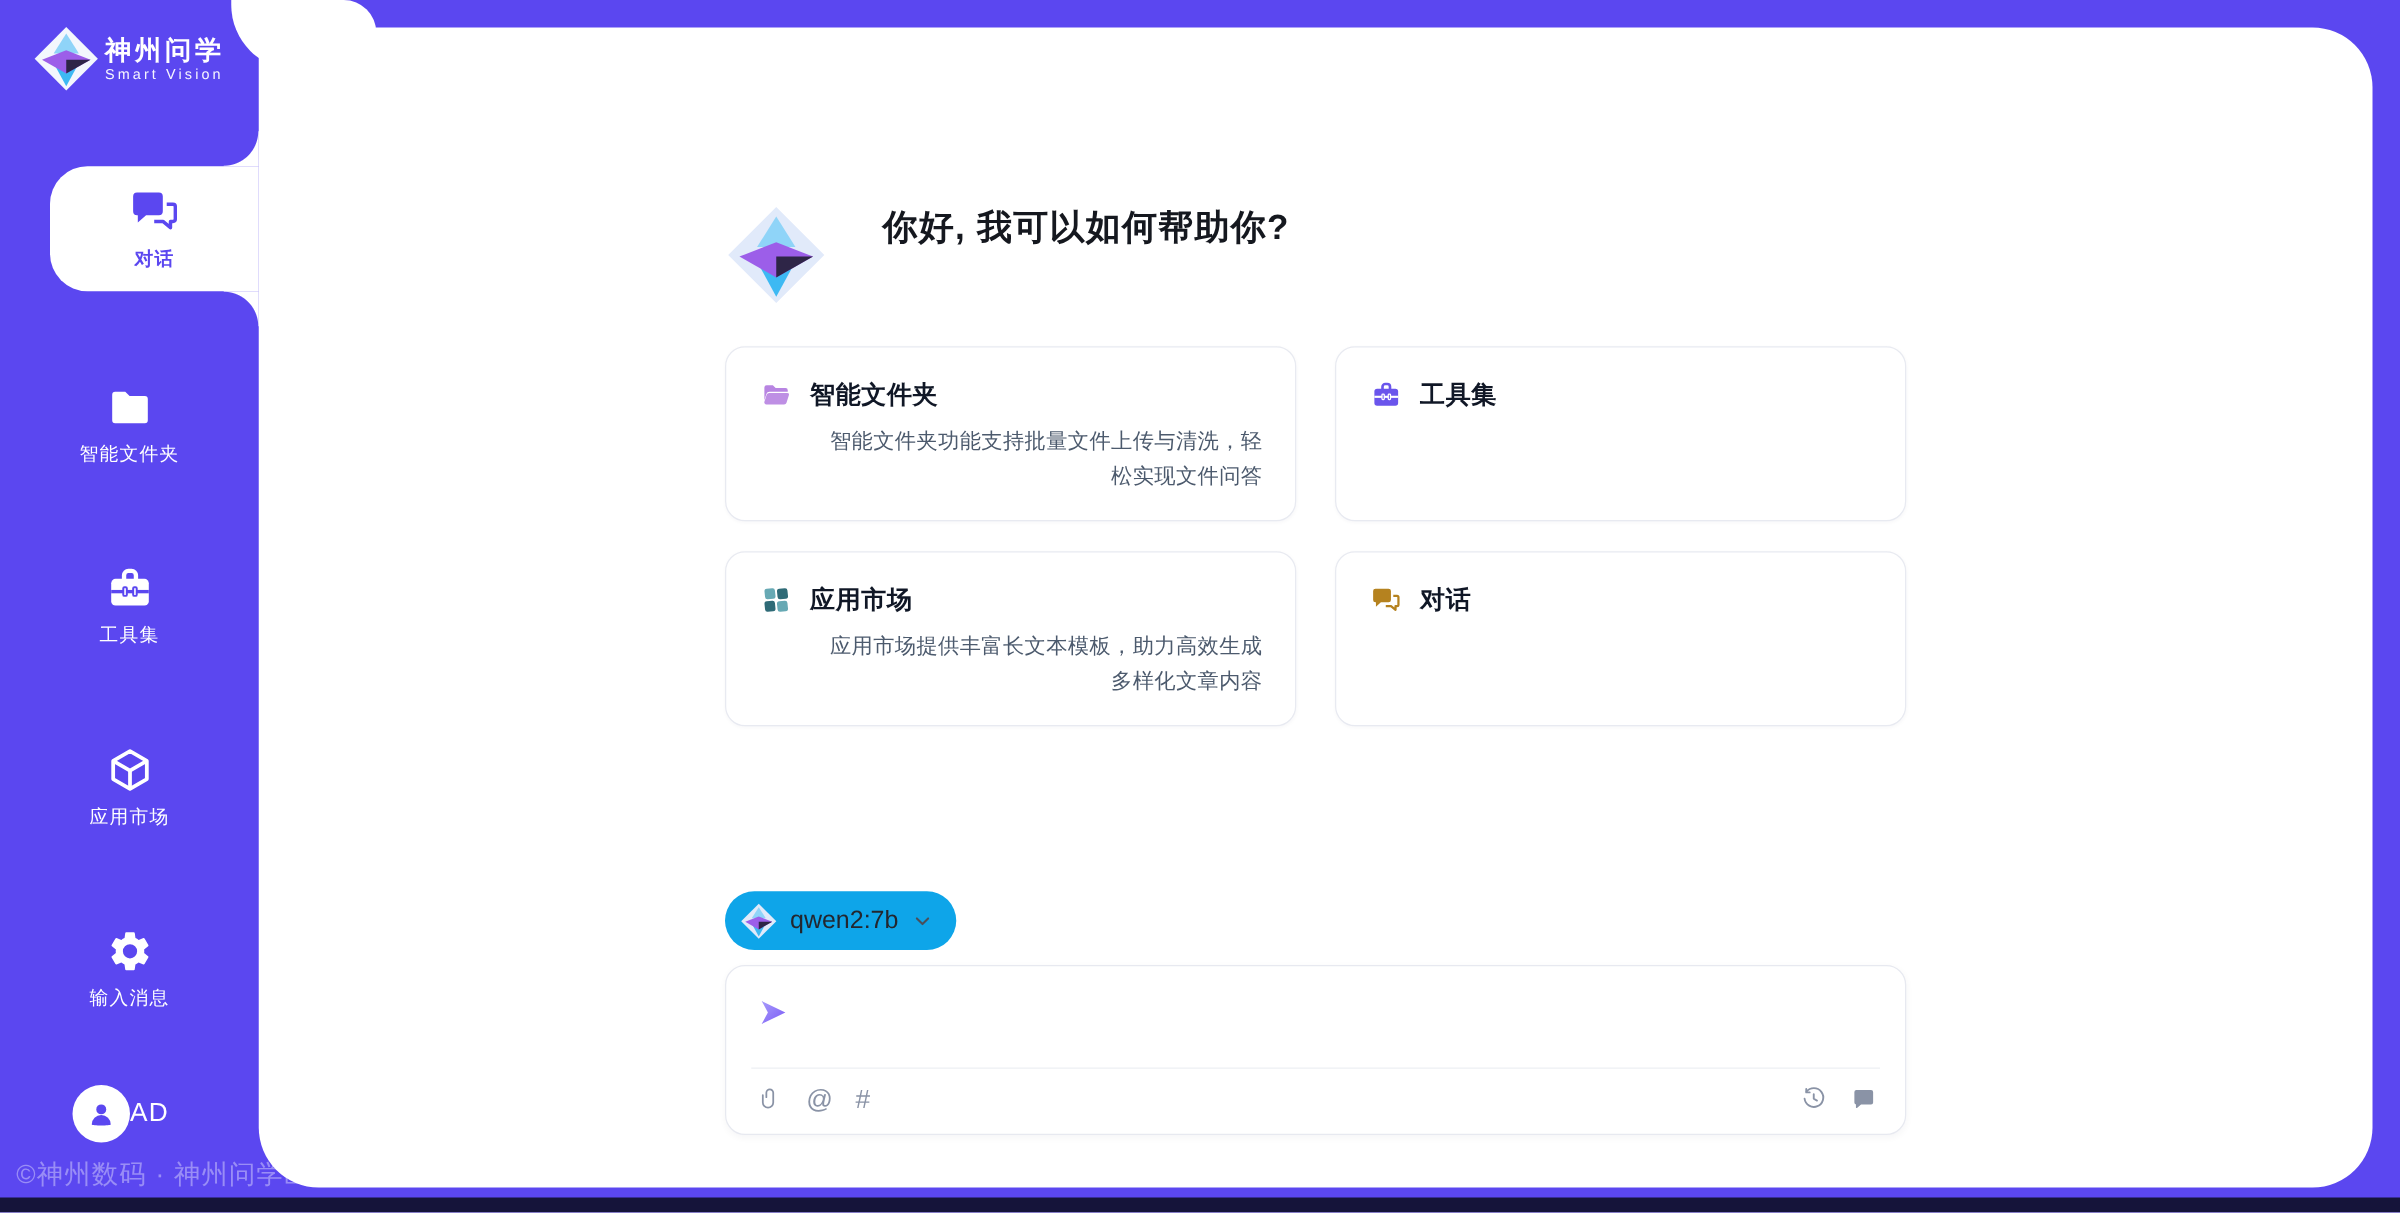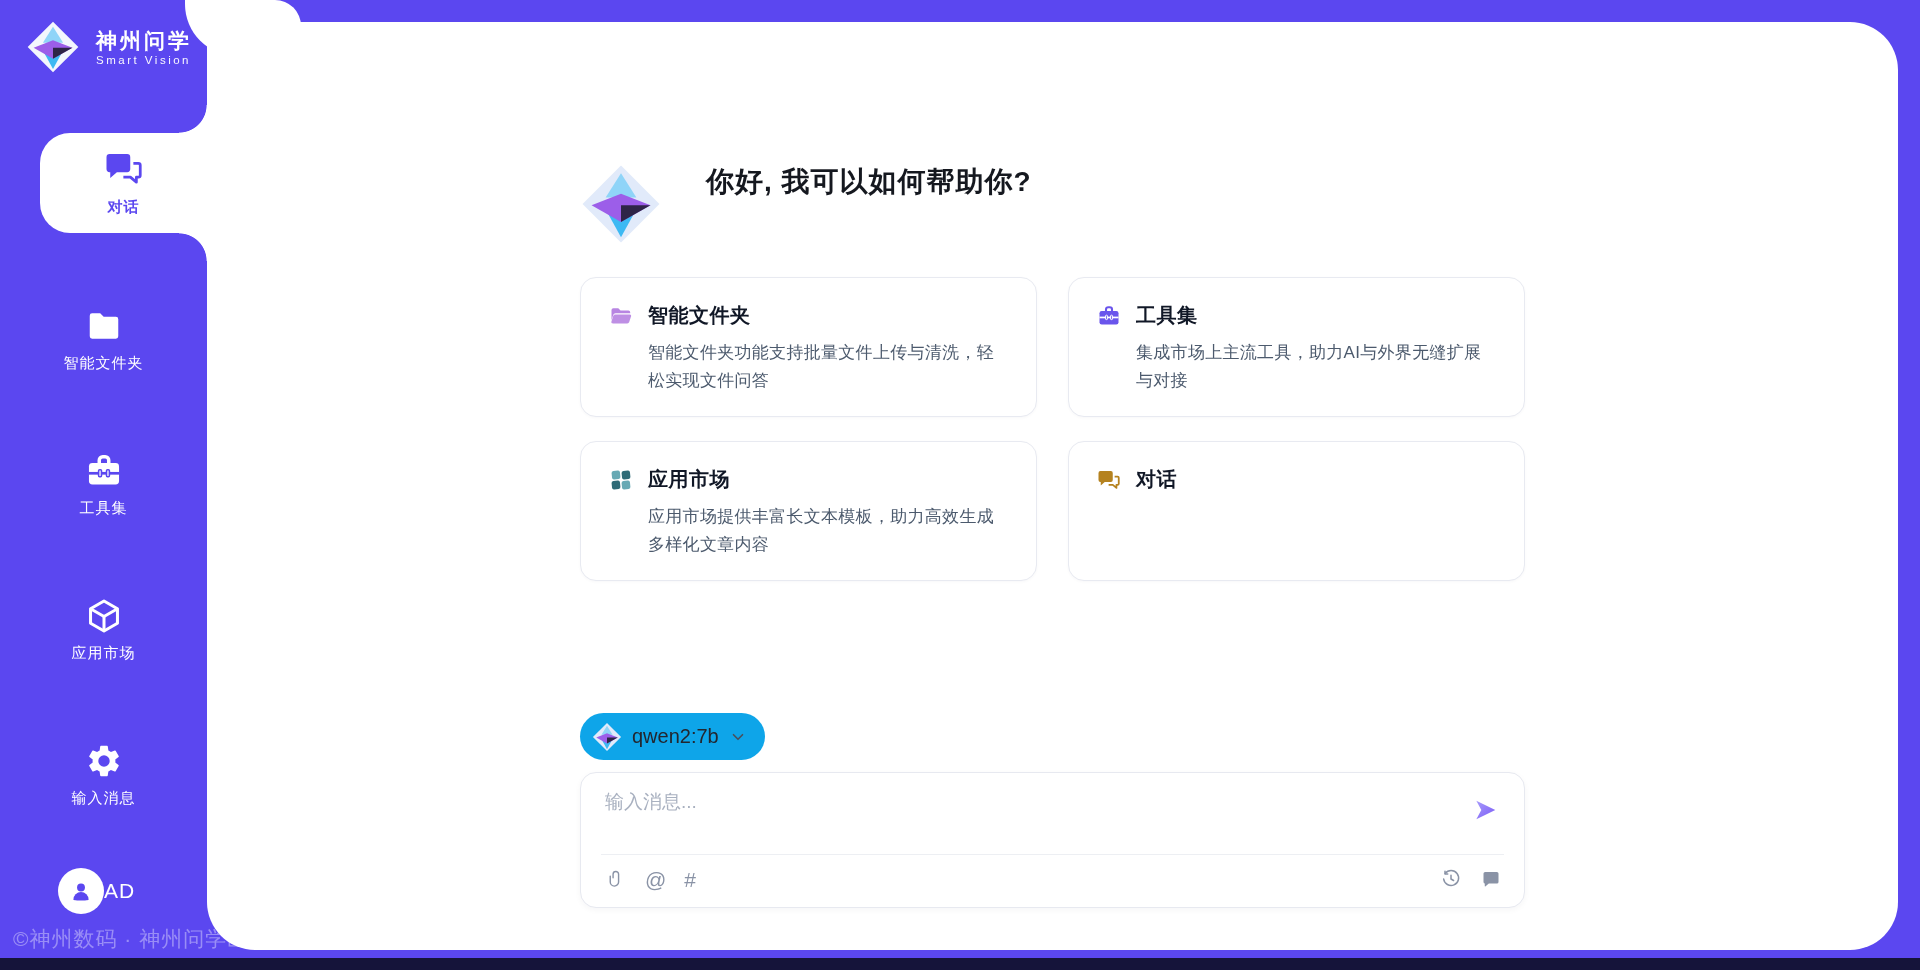--- a/index.html
+++ b/index.html
@@ -23,7 +23,7 @@
 
   
   .sidebar { position:absolute; left:0; top:0; width:207px; height:970px; z-index:4; color:#fff; }
-  .brand { position:absolute; left:26px; top:20px; display:flex; align-items:center; gap:16px; }
+  .brand { position:absolute; left:26px; top:20px; display:flex; align-items:center; gap:4px; }
   .brand svg { width:54px; height:54px; }
   .brand-text { display:flex; flex-direction:column; }
   .brand-title { font-size:21px; font-weight:bold; letter-spacing:3px; line-height:1.25; }

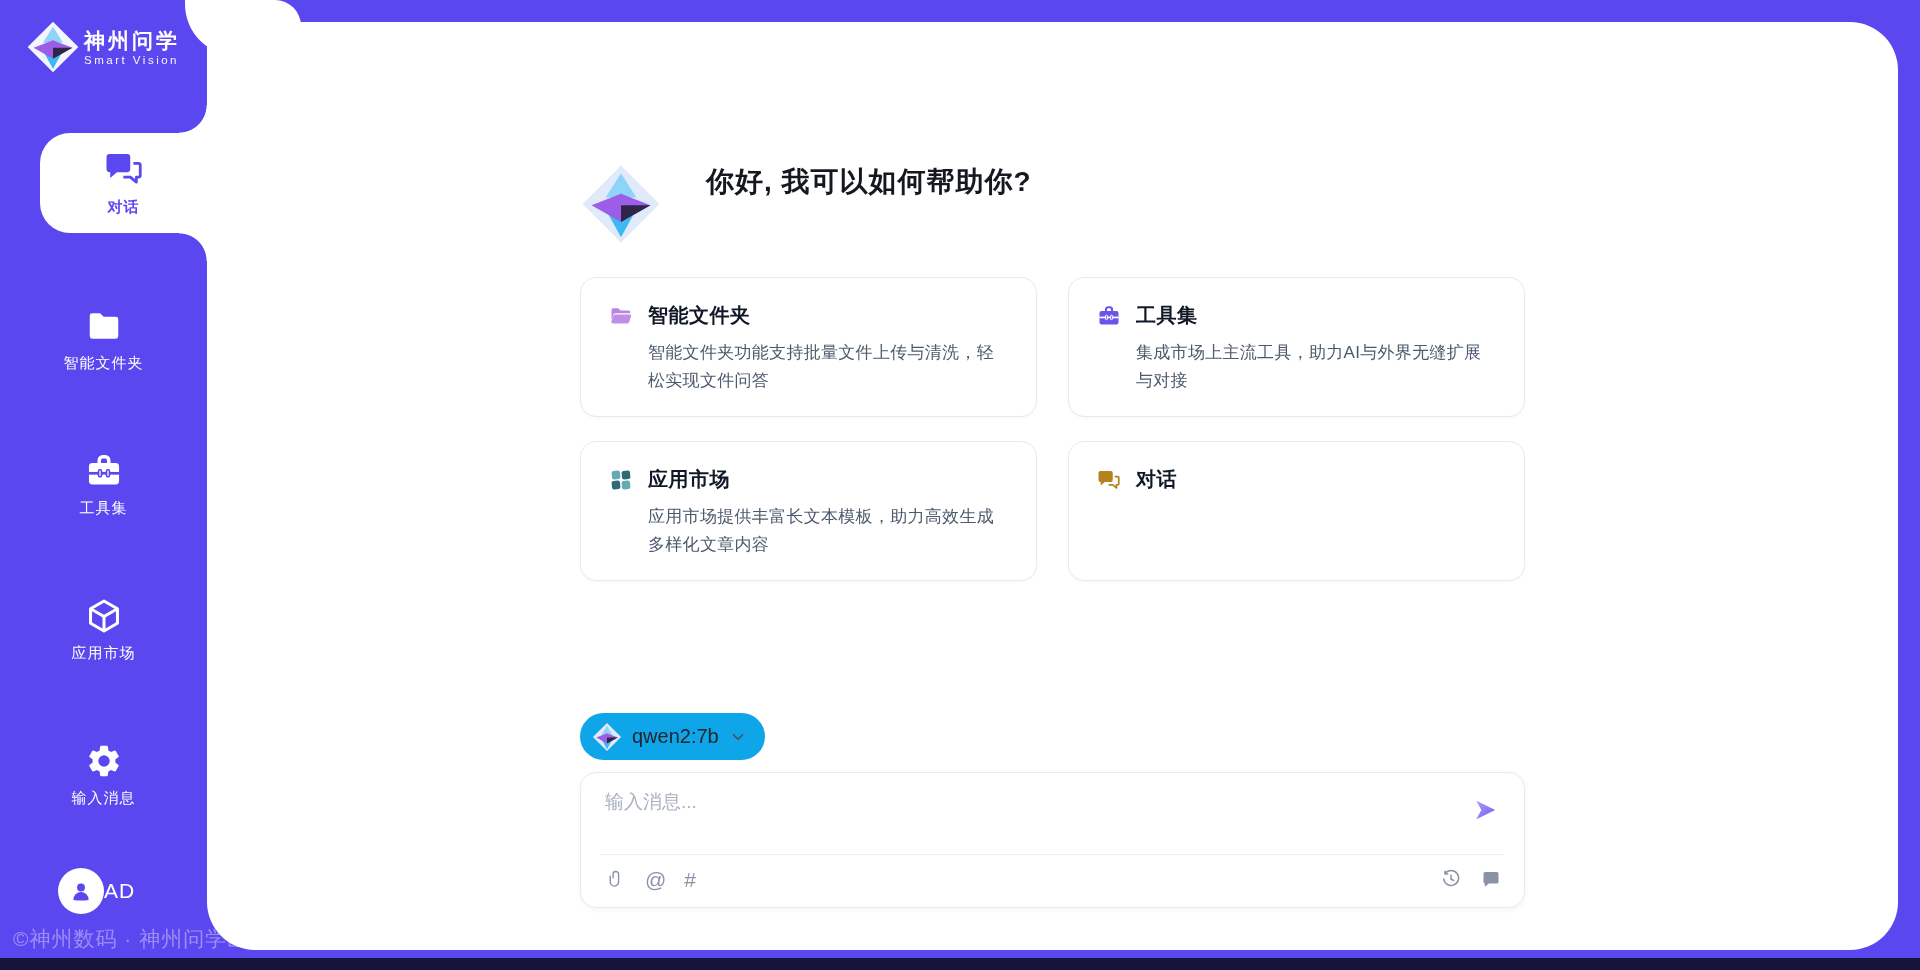--- a/index.html
+++ b/index.html
@@ -69,7 +69,7 @@
   .card-head { display:flex; align-items:center; gap:15px; }
   .card-head svg { width:24px; height:24px; }
   .card-title { font-size:20px; font-weight:bold; color:#101726; letter-spacing:.5px; }
-  .card-desc { margin-top:10px; margin-left:39px; font-size:17px; color:#4c5a6d; line-height:1.62; letter-spacing:.3px; }
+  .card-desc { margin-top:10px; margin-left:39px; font-size:17px; color:#4c5a6d; line-height:1.62; letter-spacing:.3px;text-align:right; }
 
   .composer { margin-top:auto; margin-bottom:42px; }
   .model-pill { display:inline-flex; align-items:center; gap:10px; height:47px; padding:0 18px 0 12px;

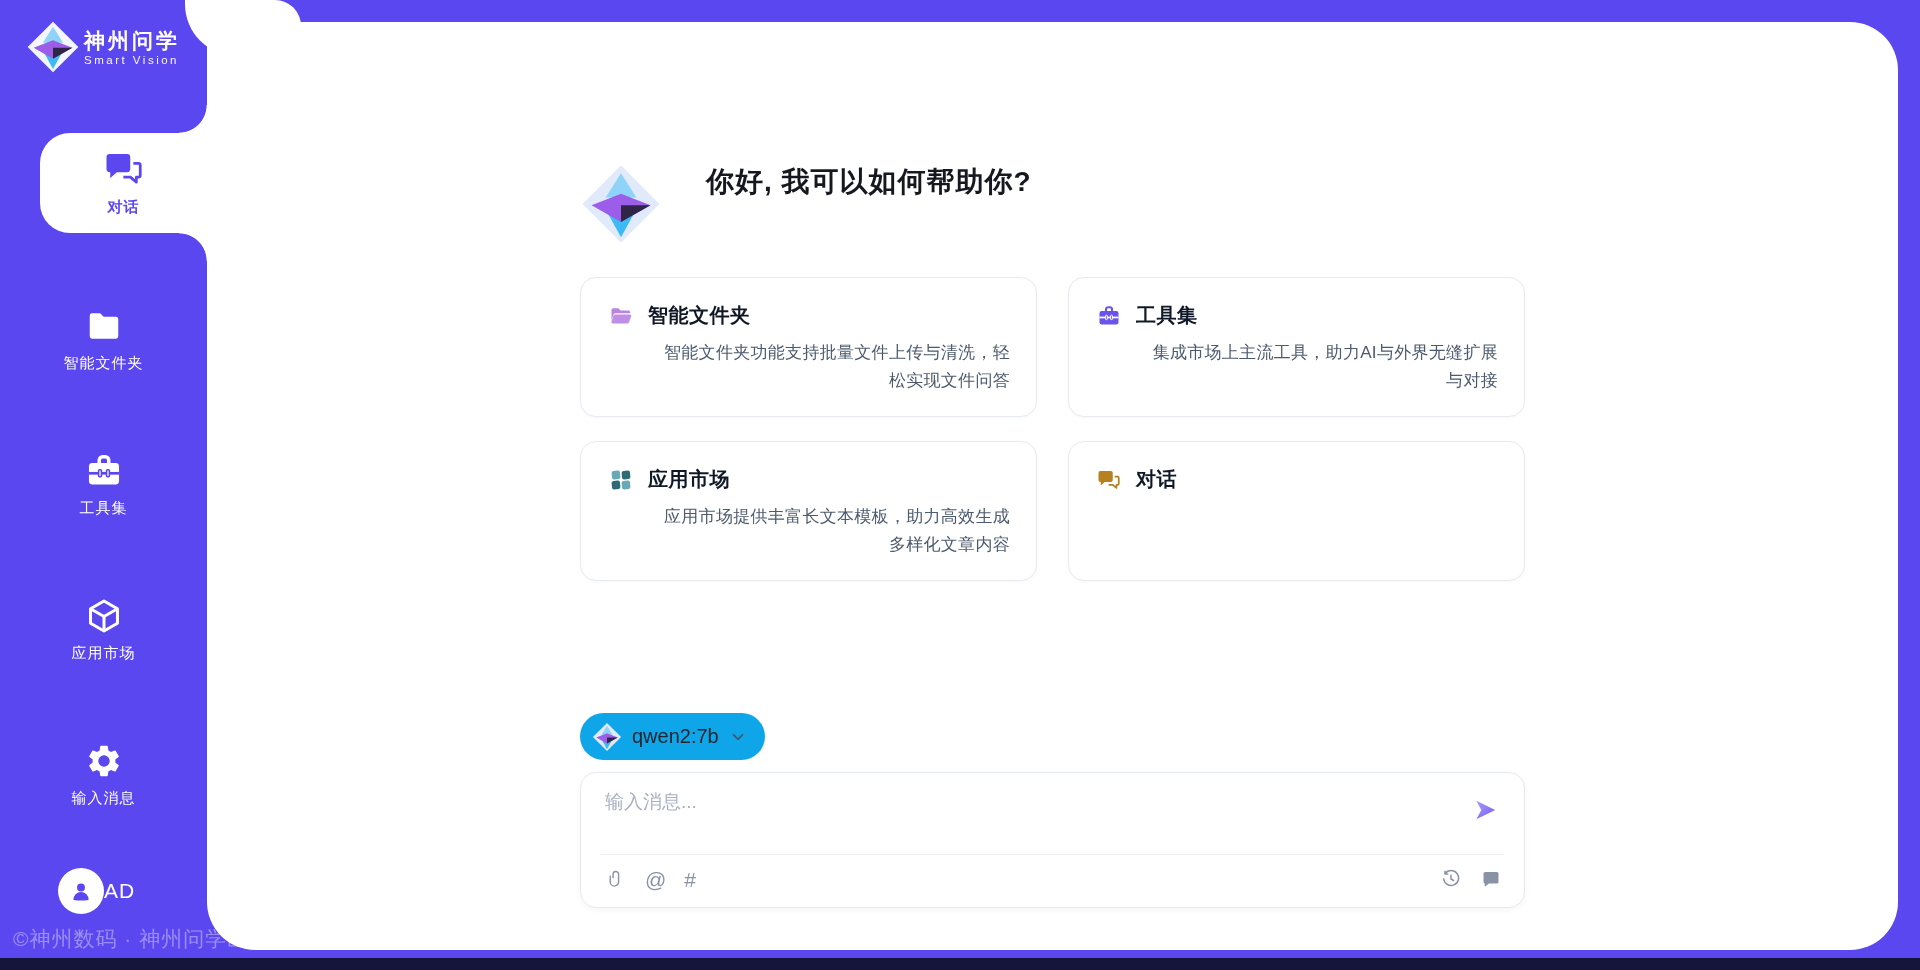--- a/index.html
+++ b/index.html
@@ -224,7 +224,6 @@
           </svg>
           <span class="card-title">工具集</span>
         </div>
-        <div class="card-desc">集成市场上主流工具，助力AI与外界无缝扩展与对接</div>
       </div>
 
       <div class="card">

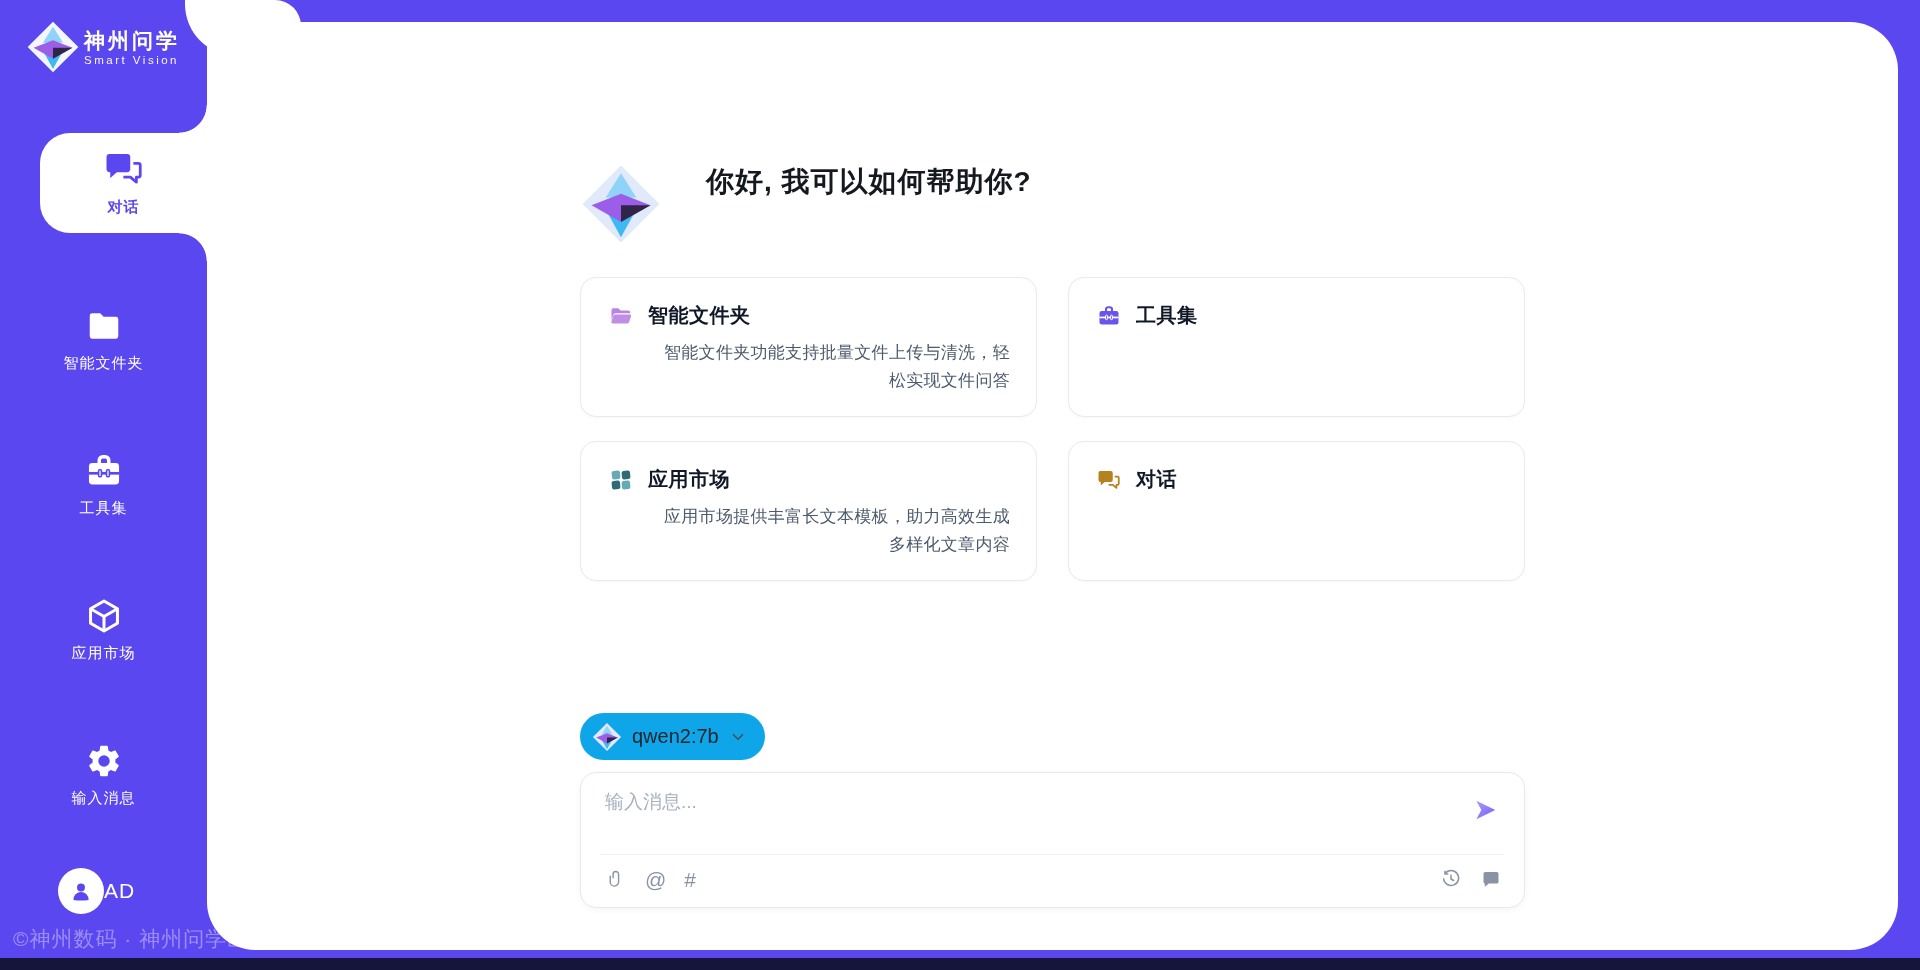--- a/index.html
+++ b/index.html
@@ -267,7 +267,6 @@
 
       <div class="input-card">
         <div class="input-top">
-          <textarea placeholder="输入消息..." style=""></textarea>
           <div class="send-btn">
             <svg viewBox="0 0 24 24">
               <defs>

